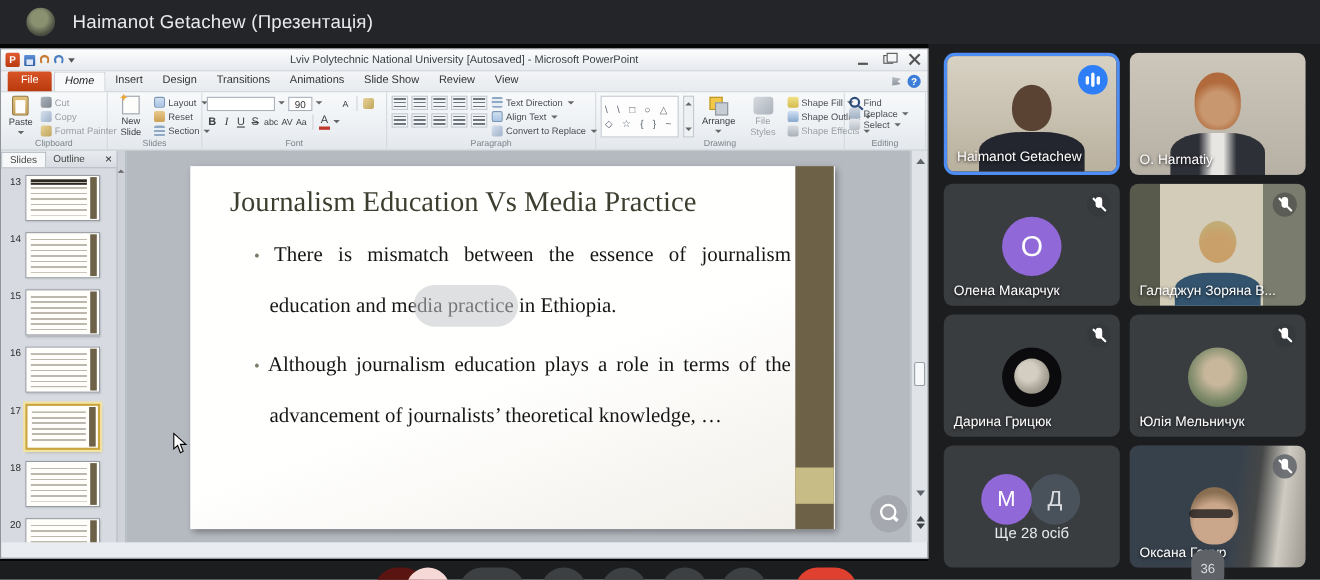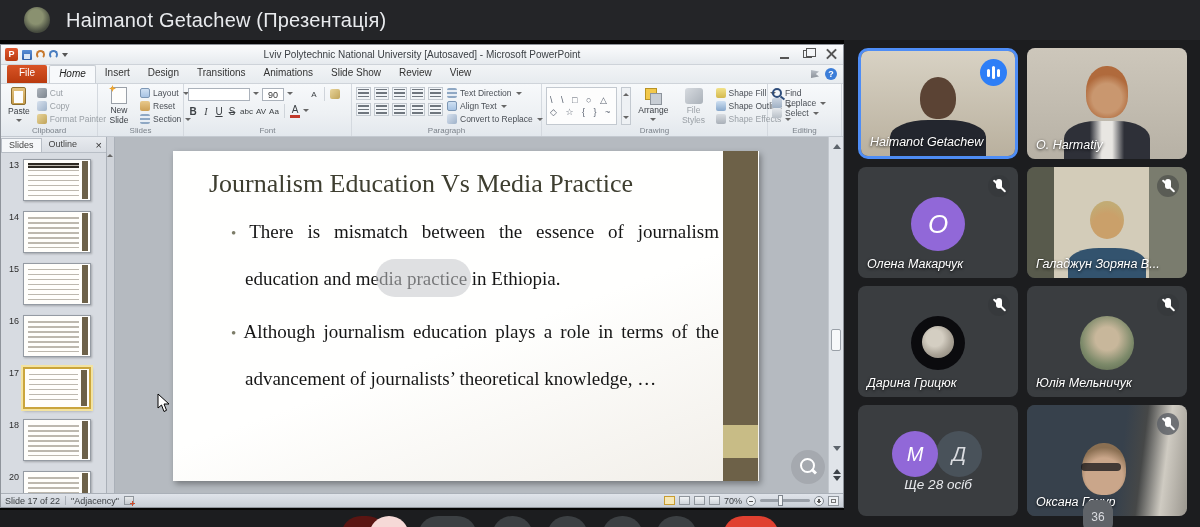--- a/index.html
+++ b/index.html
@@ -11,7 +11,7 @@
             display:flex; align-items:center; padding-left:24px; gap:16px; }
   .topbar-avatar { width:26px; height:26px; border-radius:50%;
     background:radial-gradient(circle at 45% 38%, #8a9170 0 34%, #4a4f42 68%, #2b2e28); }
-  .presenter-label { color:#e8eaed; font-size:20px; font-weight:500; letter-spacing:.2px; }
+  .presenter-label { color:#e8eaed; font-size:17px; font-weight:500; letter-spacing:.2px; }
 
   
   .share-area { position:absolute; left:0; top:40px; width:844px; height:470px; background:#060606; }

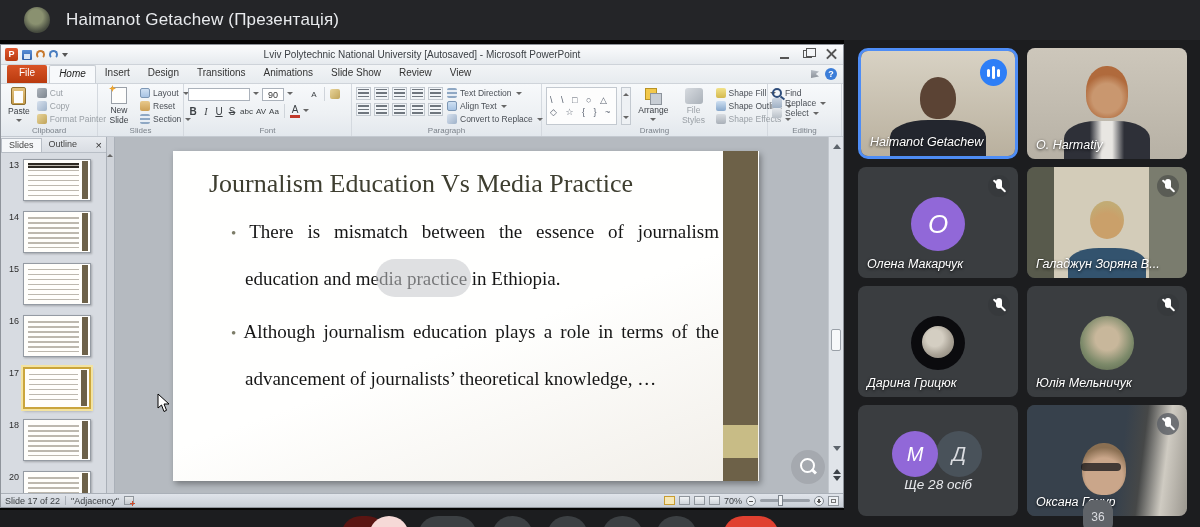--- a/index.html
+++ b/index.html
@@ -186,7 +186,7 @@
 
   
   .participants { position:absolute; left:849px; top:40px; width:351px; height:487px; }
-  .tiles { display:flex; flex-wrap:wrap; column-gap:9px; row-gap:8px; padding:8px 0 0 9px; width:340px;font-style:italic; }
+  .tiles { display:flex; flex-wrap:wrap; column-gap:9px; row-gap:8px; padding:8px 0 0 9px; width:340px; }
   .tile { position:relative; width:160px; height:111px; border-radius:8px; background:#3a3d40; overflow:hidden; }
   .tile.speaking { border:3px solid #4e8df6; border-radius:10px; }
   .tile-name { position:absolute; left:9px; bottom:7px; color:#fff; font-size:12.5px;

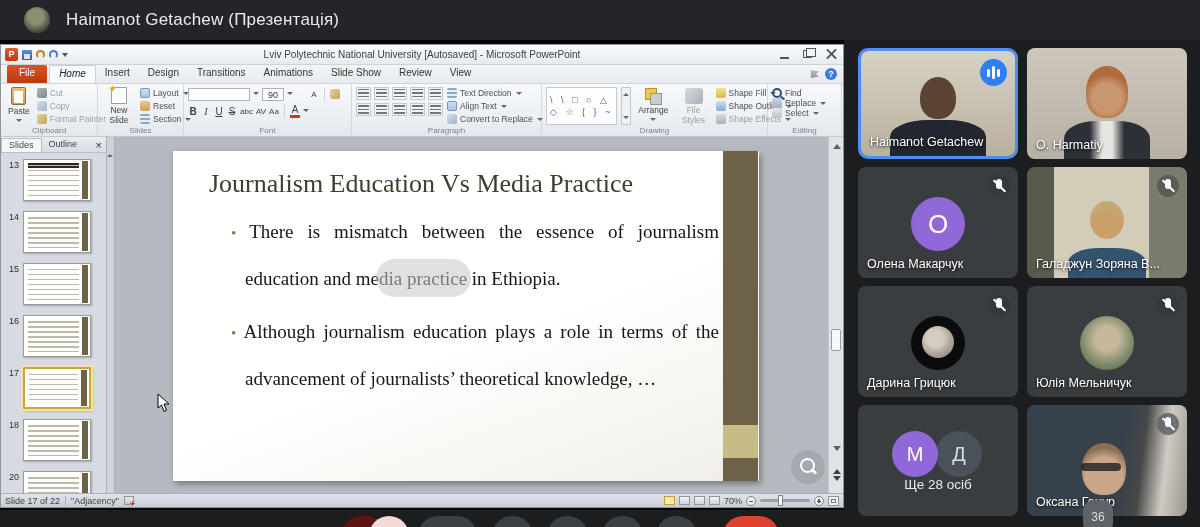--- a/index.html
+++ b/index.html
@@ -574,25 +574,6 @@
         </span>
     </div>
 
-    <div class="statusbar">
-      <span>Slide 17 of 22</span>
-      <span class="sb-sep"></span>
-      <span>"Adjacency"</span>
-      <span class="sb-spell"></span>
-      <div class="sb-right">
-        <span class="viewbox hl"></span>
-        <span class="viewbox"></span>
-        <span class="viewbox"></span>
-        <span class="viewbox"></span>
-        <span>70%</span>
-        <span class="zbtn"></span>
-        <span class="zslider">
-            <span class="zthumb"></span>
-          </span>
-        <span class="zbtn plus"></span>
-        <span class="fitbox"></span>
-      </div>
-    </div>
   </div>
 </div>
 

